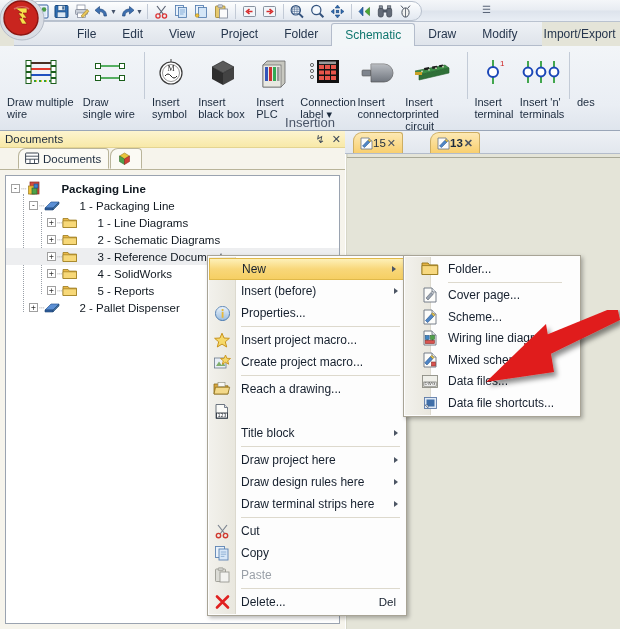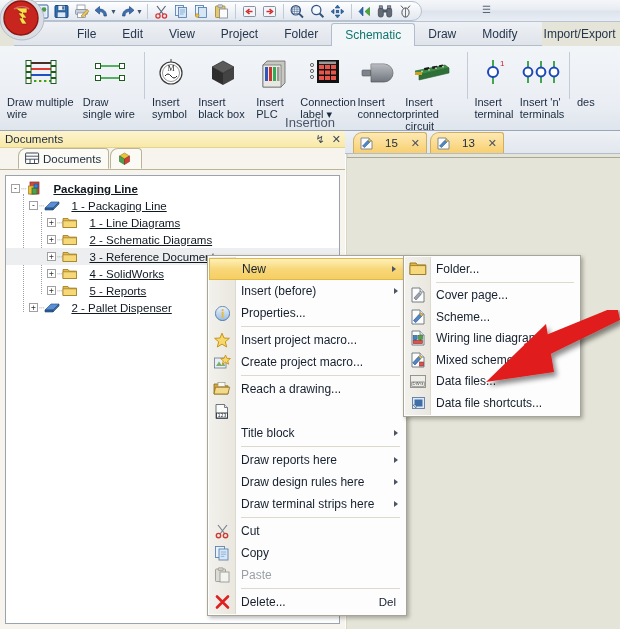--- a/index.html
+++ b/index.html
@@ -145,7 +145,7 @@
   }
   .etab {
     position: absolute; bottom: 0; height: 21px; display: flex; align-items: center;
-    gap: 12px; padding: 0 6px;
+    gap: 0; padding: 0 6px;
     background: linear-gradient(to bottom,#fde9b4,#f8cf6f);
     border: 1px solid #cdae63; border-bottom: none;
     border-top-left-radius: 9px; border-top-right-radius: 3px;

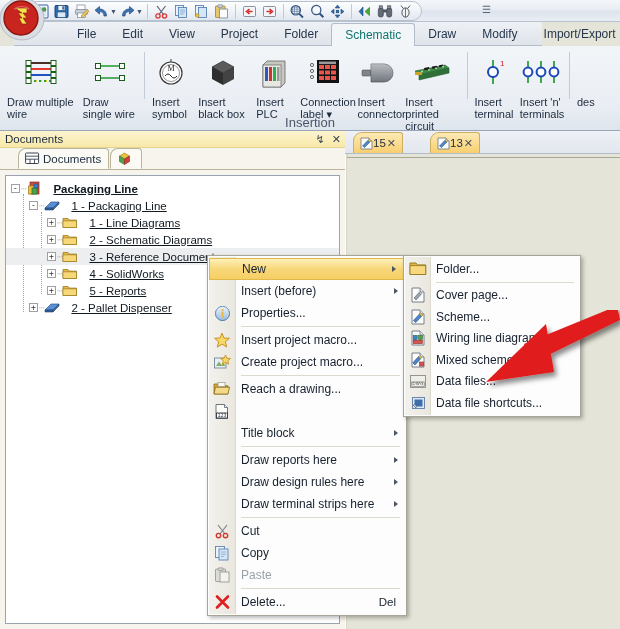--- a/index.html
+++ b/index.html
@@ -153,7 +153,7 @@
   }
   #etab0 { left: 8px; }
   #etab1 { left: 85px; }
-  .etab.current { font-weight: normal; margin-top: 48px; }
+  .etab.current { font-weight: bold; margin-top: 48px; }
   .etab .x { font-size: 11px; color: #4a5361; margin-left: 1px; }
 
   .canvas {

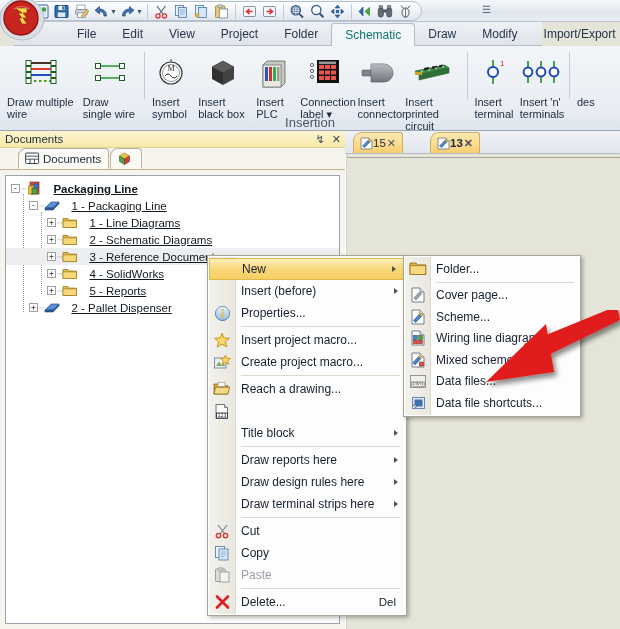--- a/index.html
+++ b/index.html
@@ -131,7 +131,7 @@
   }
   .tdash { color: #b0b0b0; font-size: 9px; letter-spacing: -1px; margin: 0 1px; }
   .ticon { width: 16px; height: 14px; flex: none; display: flex; align-items: center; justify-content: center; }
-  .tlabel { margin-left: 11px; text-decoration: underline; }
+  .tlabel { margin-left: 19px; }
   .tlabel.bold { font-weight: bold; }
   .vline {
     position: absolute; width: 0; border-left: 1px dotted #9aa0a8;

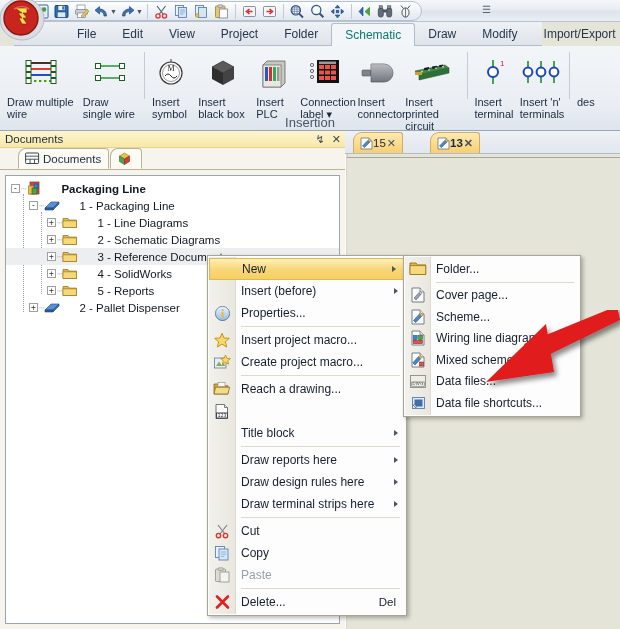--- a/index.html
+++ b/index.html
@@ -204,7 +204,7 @@
     position: absolute; left: 403px; top: 255px; width: 178px;
     background: #fdfdfd; border: 1px solid #a8a496;
     box-shadow: 2px 2px 4px rgba(0,0,0,0.28);
-    z-index: 45; padding: 2px 0;
+    z-index: 45; padding: 2px 12px;
   }
   .submenu .ctx-gutter { width: 26px; }
   .submenu .mi { padding-left: 32px; height: 21.5px; }

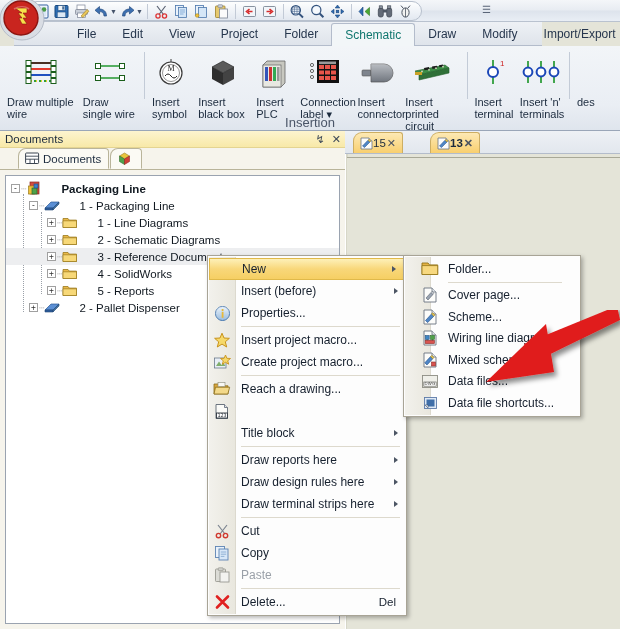--- a/index.html
+++ b/index.html
@@ -837,7 +837,7 @@
     <div class="msep"></div>
 
     <div class="mi">
-      <span>Draw reports here</span>
+      <span>Draw project here</span>
       <span class="arrow"></span>
     </div>
     <div class="mi">

